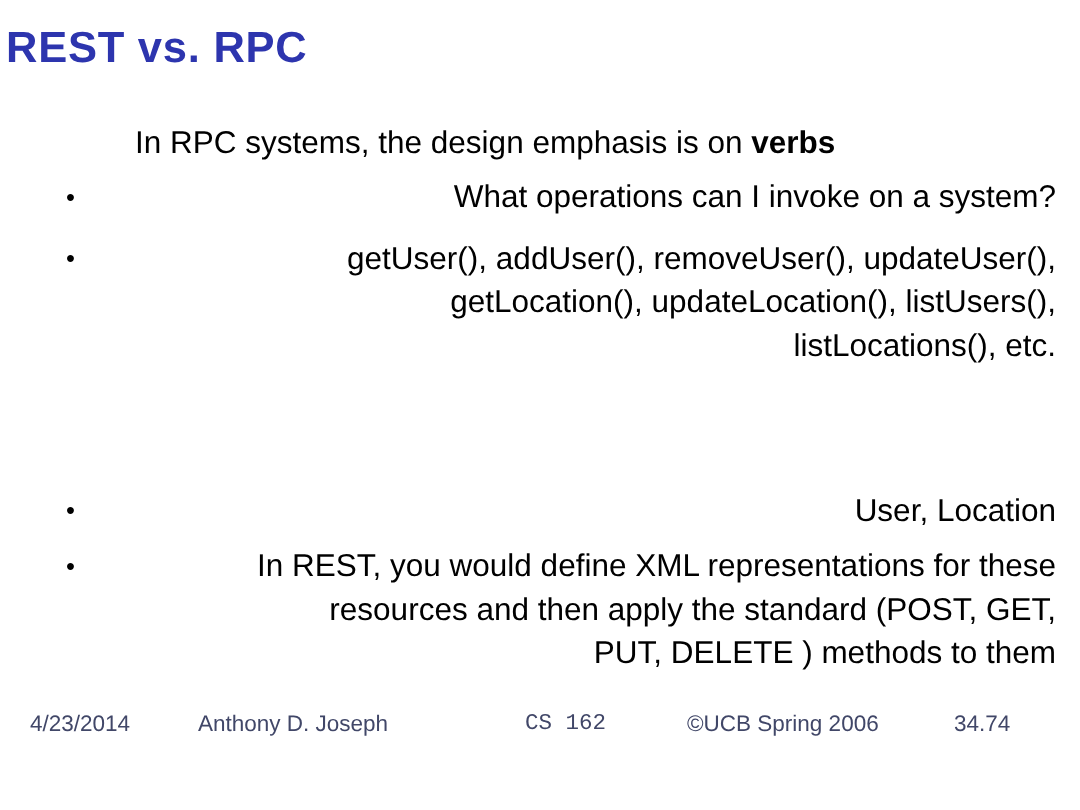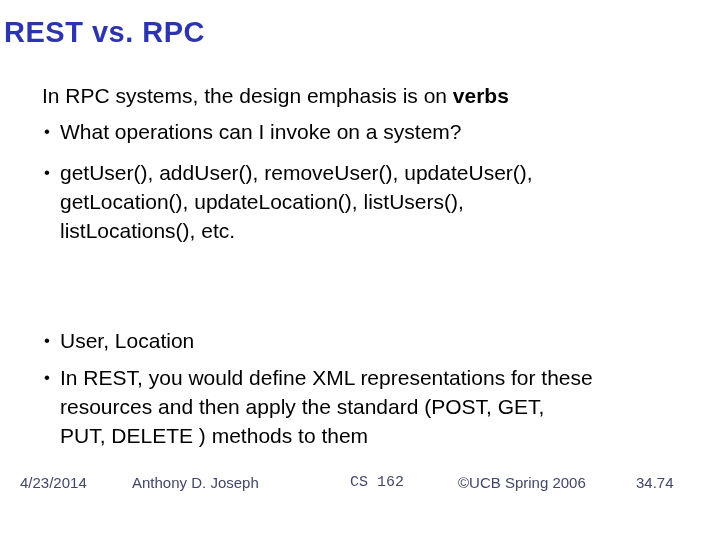--- a/index.html
+++ b/index.html
@@ -76,7 +76,7 @@
 
   <h1 class="title">REST vs. RPC</h1>
 
-  <div class="lead" style="top: 81px;"><span>In RPC systems, the design emphasis is on </span><b>verbs</b></div>
+  <div class="lead" style="top: 81px; margin-left: 48px;"><span>In RPC systems, the design emphasis is on </span><b>verbs</b></div>
 
   <div class="bullet" style="top: 117px;">
     <span class="marker">•</span>

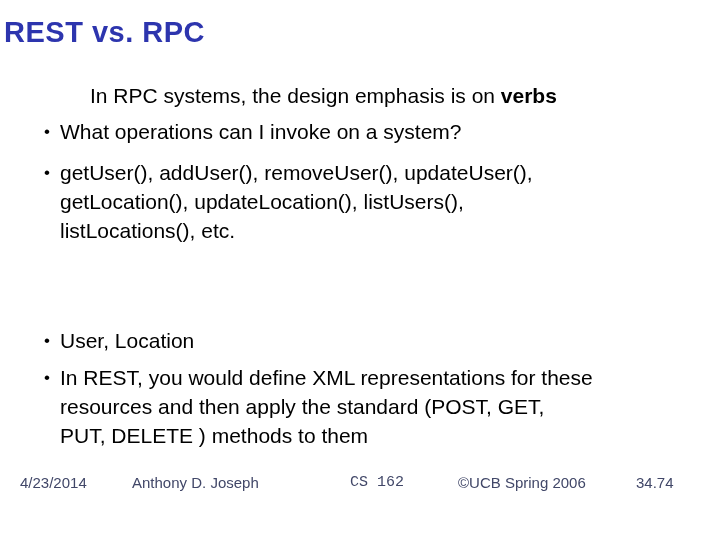--- a/index.html
+++ b/index.html
@@ -55,6 +55,7 @@
   .bullet .bline {
     display: block;
     white-space: nowrap;
+    text-align: right;
   }
   .footer-item {
     position: absolute;

